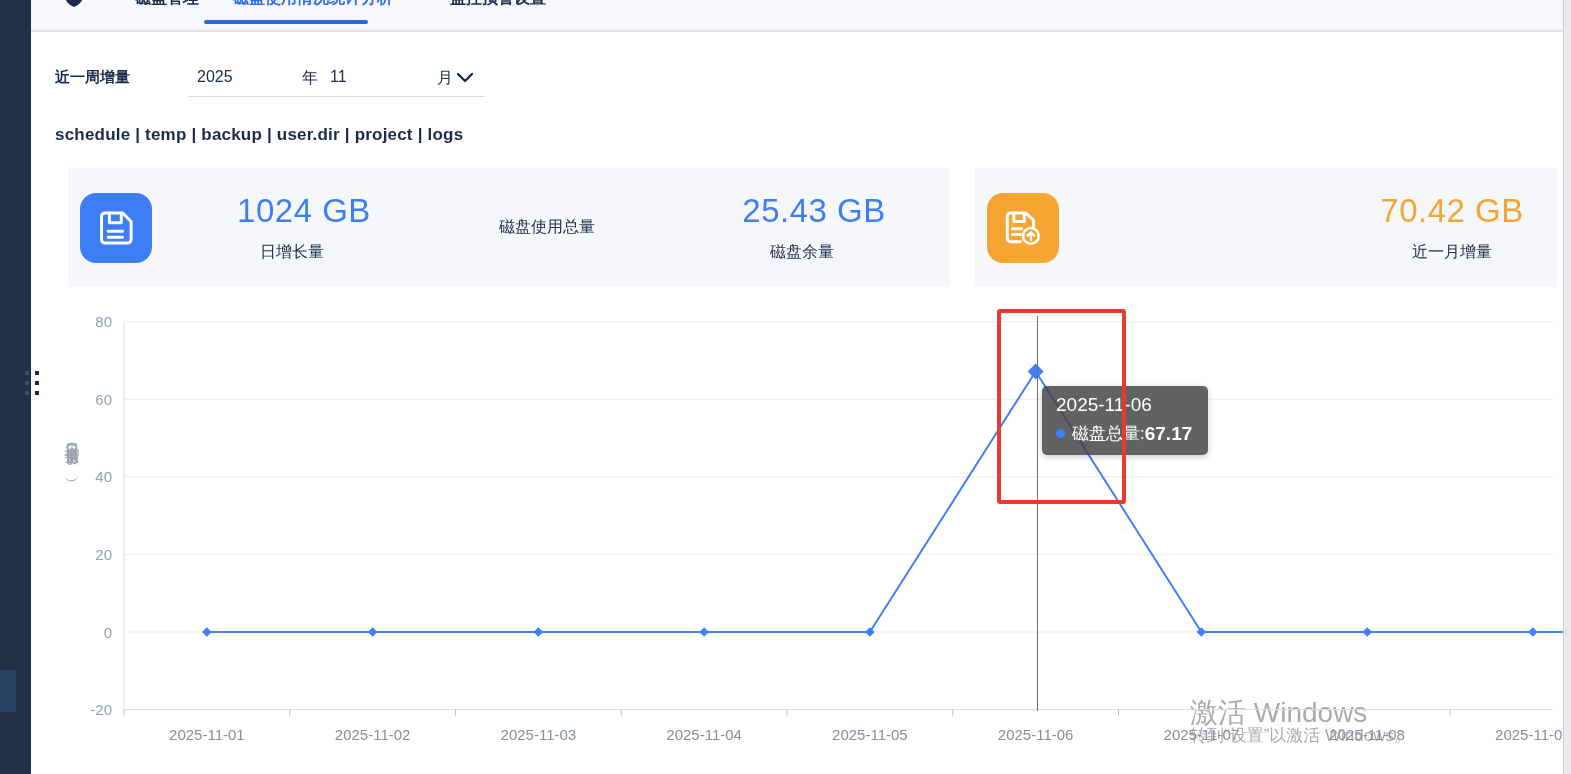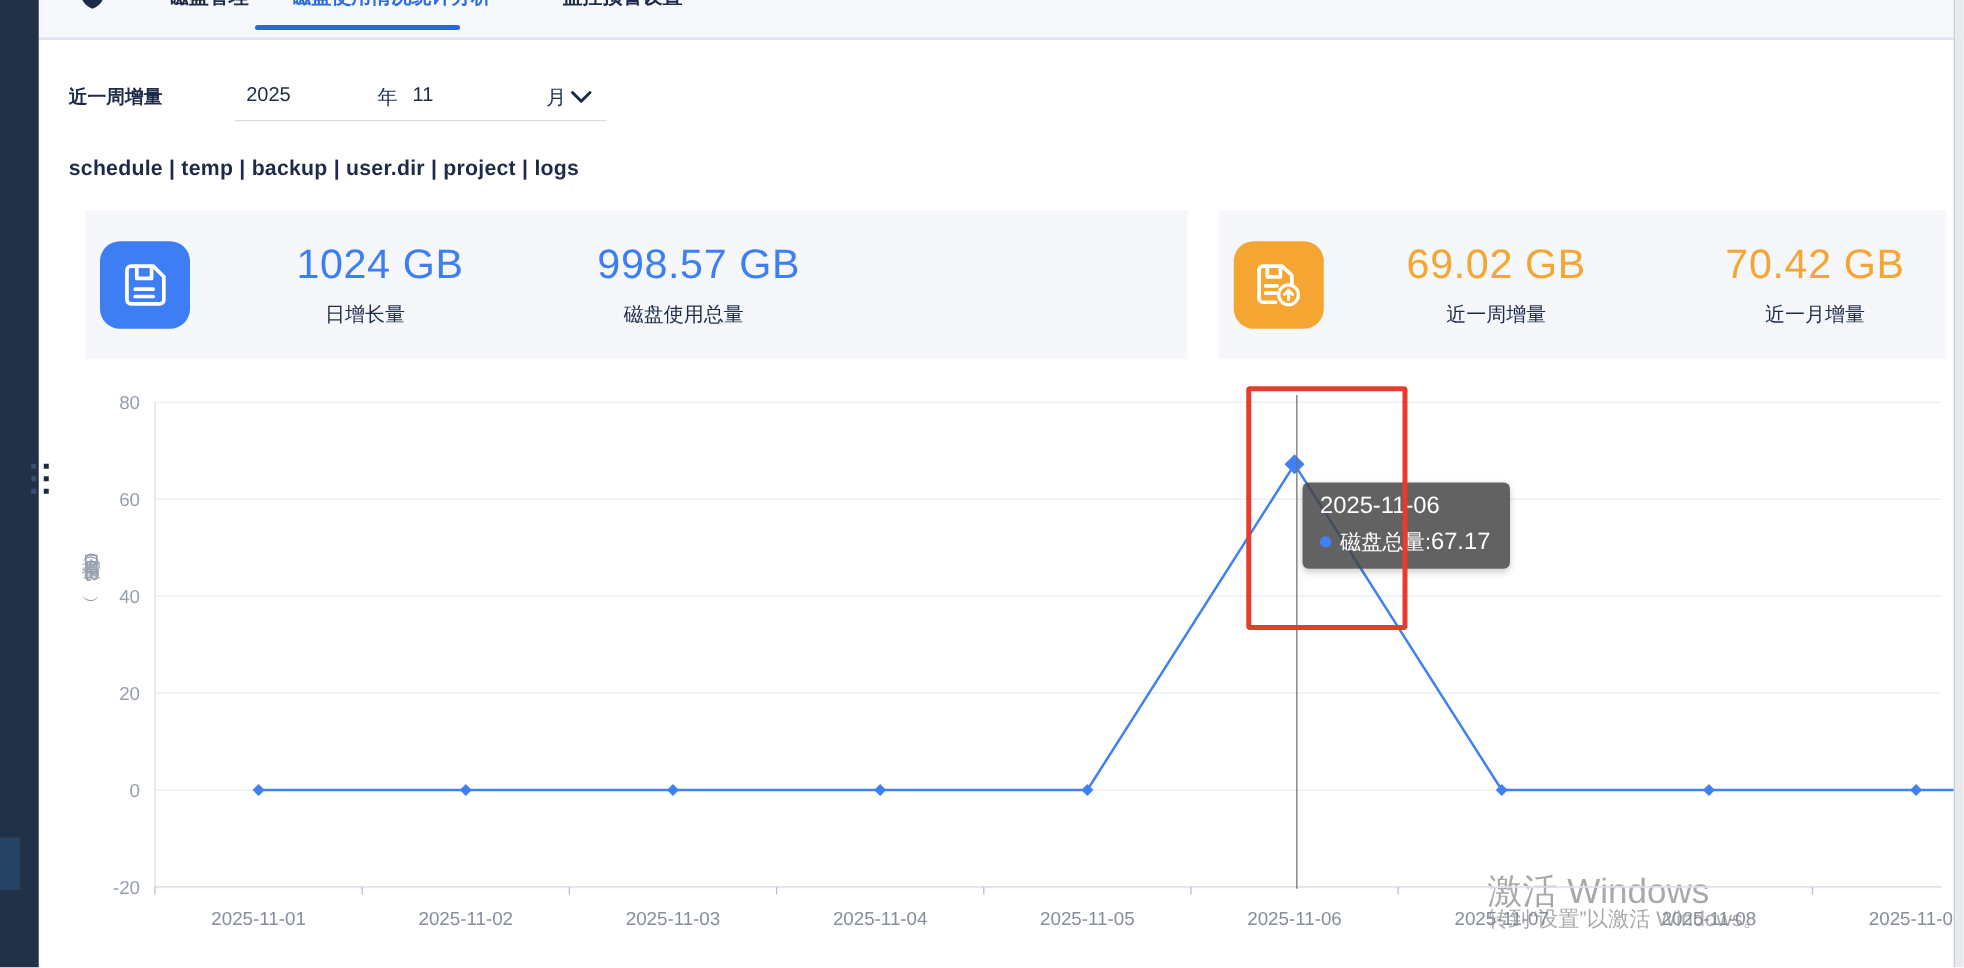--- a/index.html
+++ b/index.html
@@ -122,7 +122,6 @@
     <div class="lab">日增长量</div>
   </div>
   <div class="stat s2">
-    <div class="val">998.57 GB</div>
     <div class="lab">磁盘使用总量</div>
   </div>
 </div>

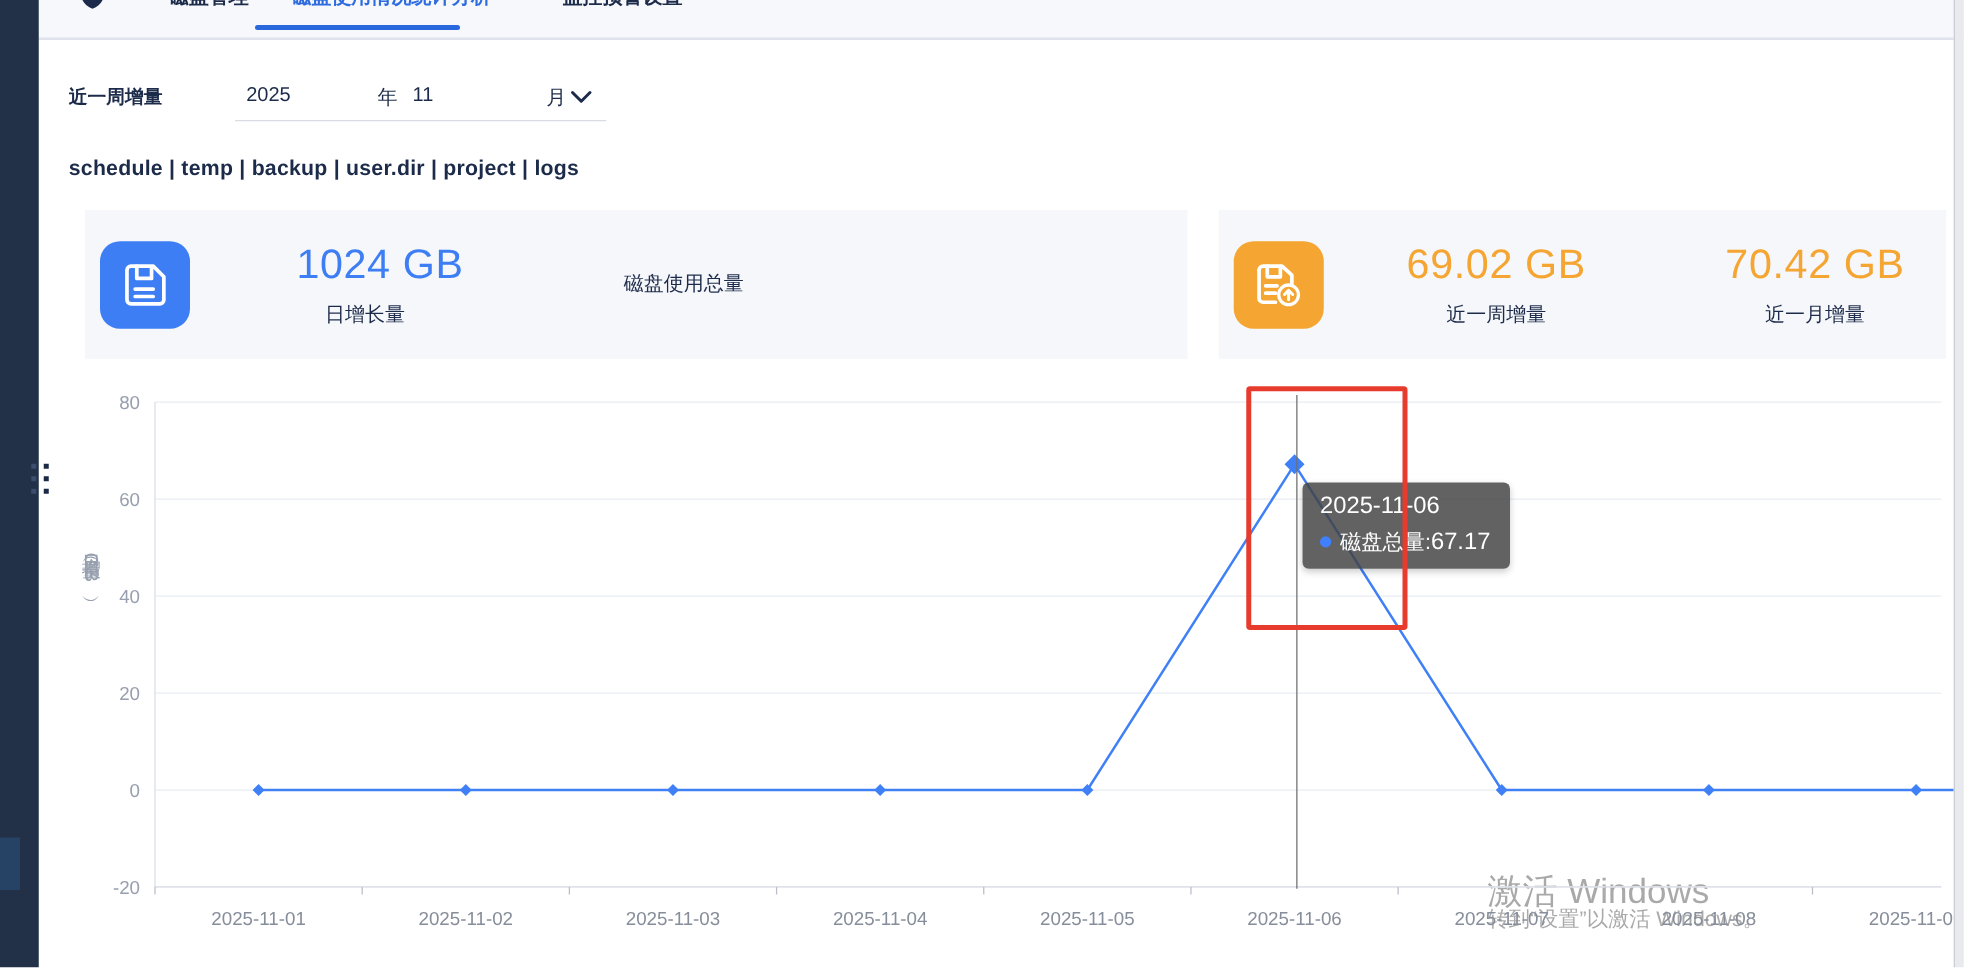--- a/index.html
+++ b/index.html
@@ -123,6 +123,10 @@
   </div>
   <div class="stat s2">
     <div class="lab">磁盘使用总量</div>
+  </div>
+  <div class="stat s3">
+    <div class="val">25.43 GB</div>
+    <div class="lab">磁盘余量</div>
   </div>
 </div>
 

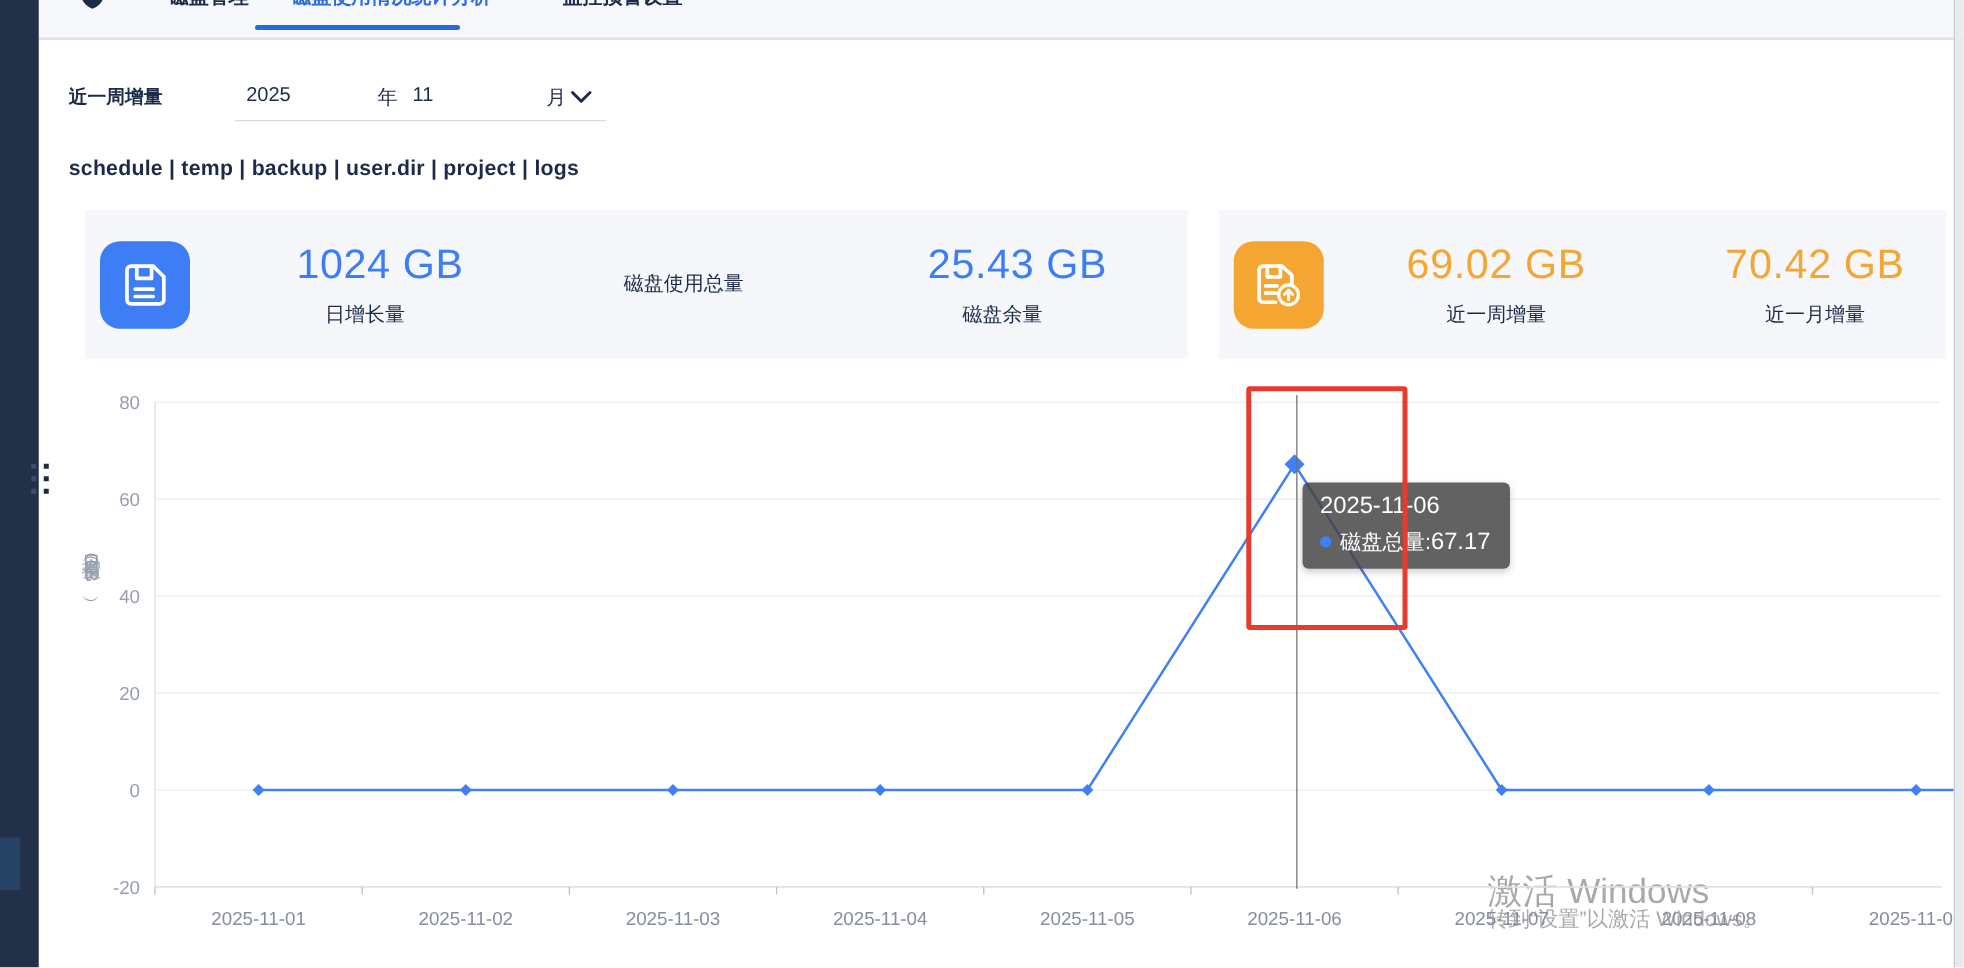--- a/index.html
+++ b/index.html
@@ -140,10 +140,6 @@
       <circle cx="44" cy="44" r="12" fill="#f5a531" stroke="#fff" stroke-width="4"></circle>
       <path d="M44 50 V39 M39 43.5 L44 38.5 L49 43.5" stroke="#fff" stroke-width="3.6"></path>
     </svg>
-  </div>
-  <div class="stat s1">
-    <div class="val">69.02 GB</div>
-    <div class="lab">近一周增量</div>
   </div>
   <div class="stat s2">
     <div class="val">70.42 GB</div>

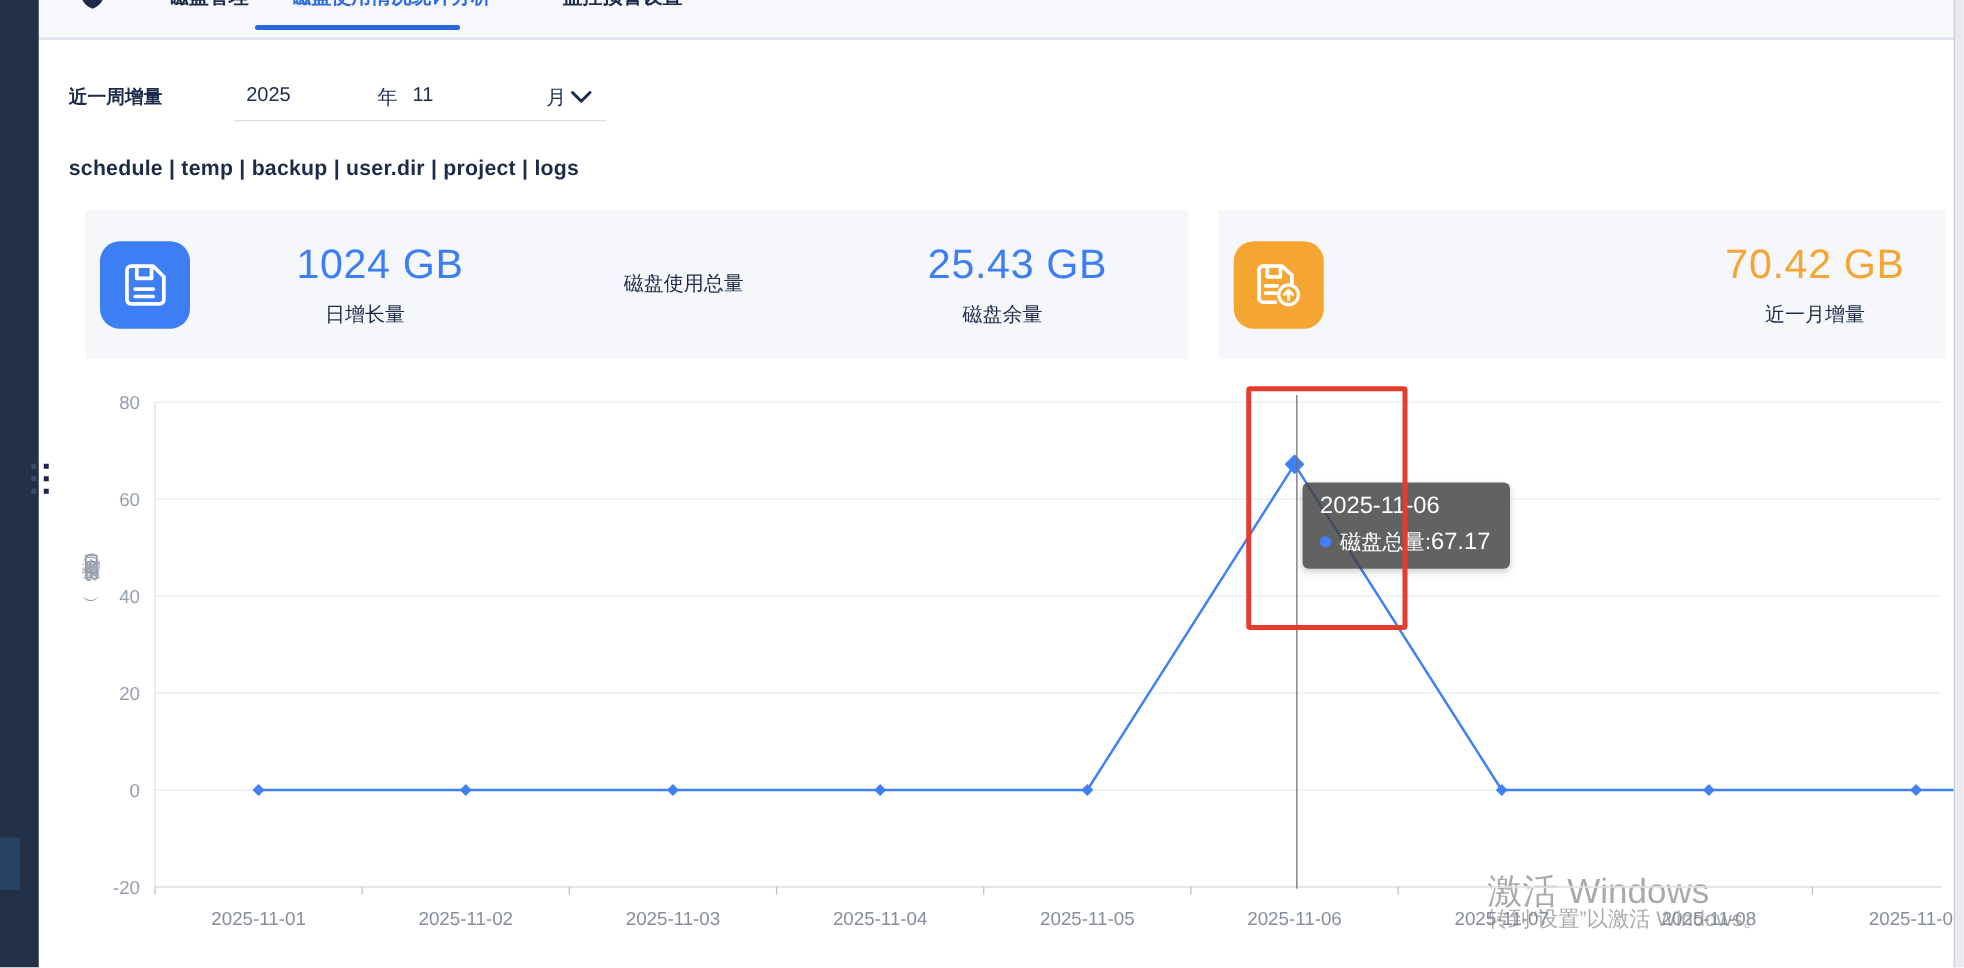--- a/index.html
+++ b/index.html
@@ -57,7 +57,7 @@
   #tooltip .t1{font-size:19px;margin-bottom:6px;}
   #tooltip .t2{font-size:17px;display:flex;align-items:center;}
   #tooltip .dot{display:inline-block;width:9px;height:9px;border-radius:50%;background:#4080ff;margin-right:7px;}
-  #tooltip .tv{font-weight:normal;font-size:19px;}
+  #tooltip .tv{font-weight:bold;font-size:19px;}
 
   #red-box{left:997px;top:309px;width:121px;height:187px;border:4px solid #e73b2d;border-radius:3px;z-index:5;}
 

